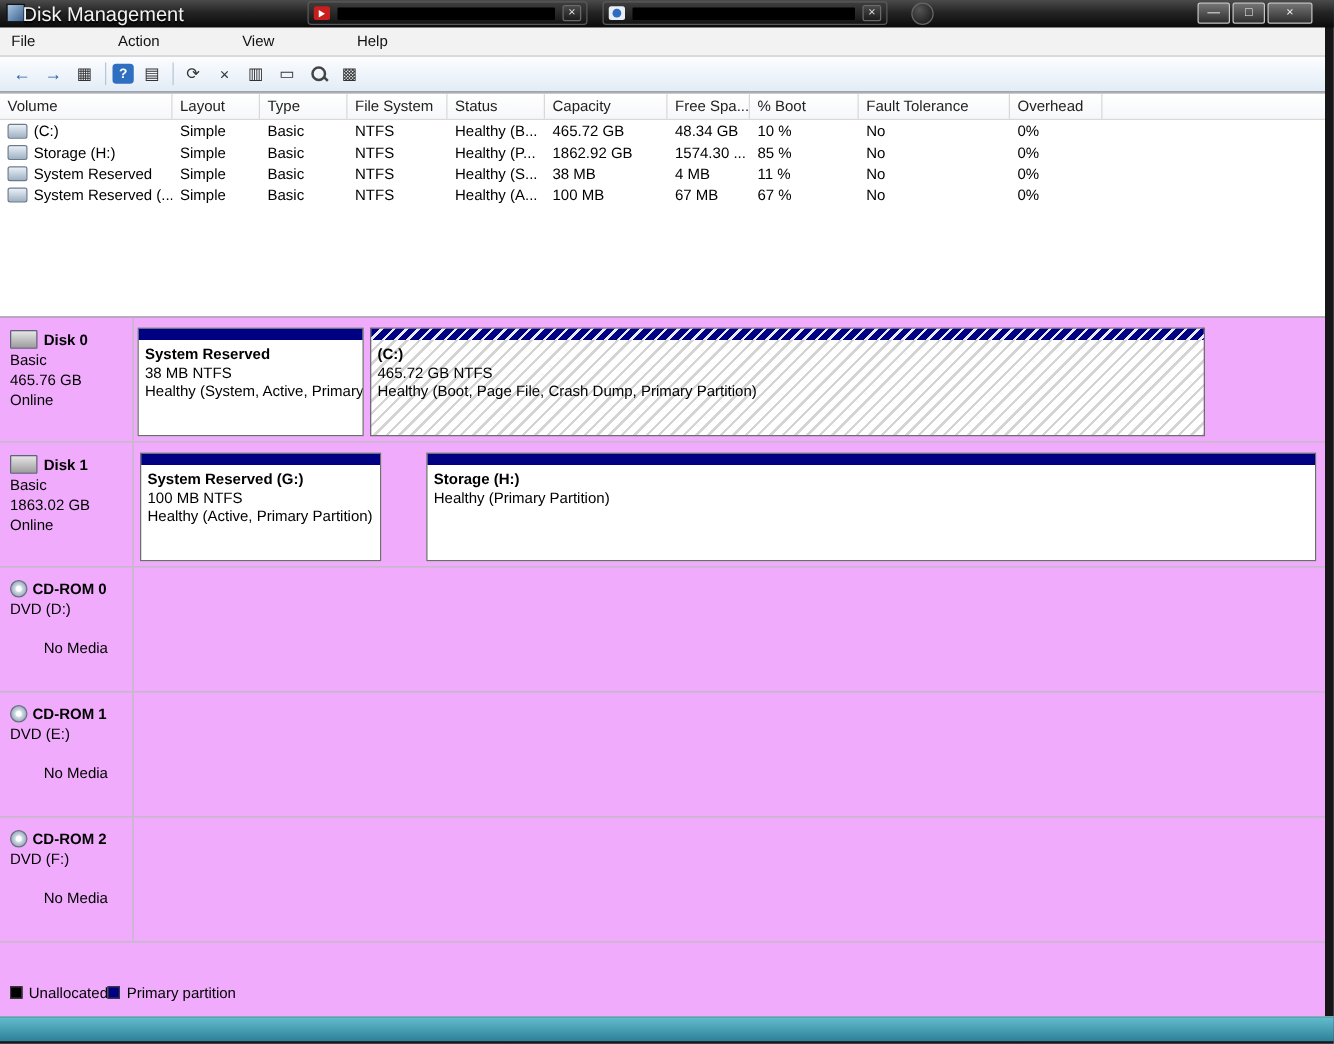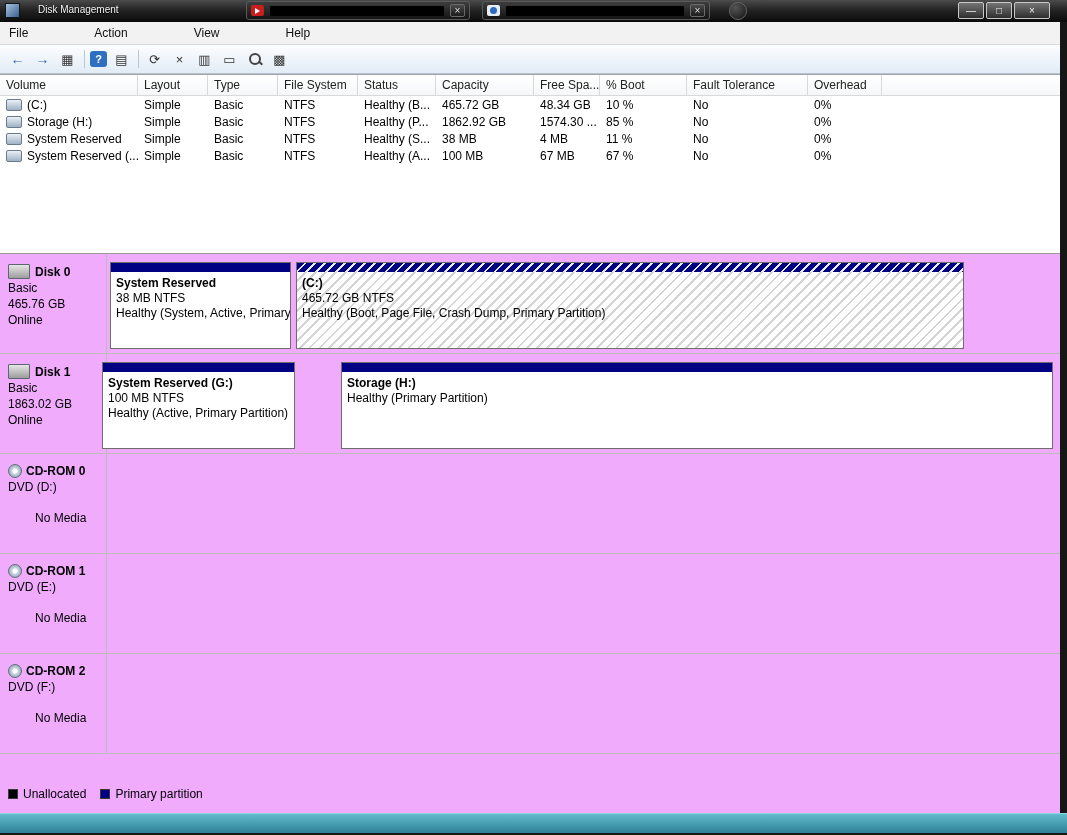--- a/index.html
+++ b/index.html
@@ -14,7 +14,7 @@
     background:linear-gradient(#4b4b4b,#242424 45%,#0a0a0a);}
   .title-icon{position:absolute;left:5px;top:3px;width:15px;height:15px;
     background:linear-gradient(135deg,#aac4e0,#38618f);border:1px solid #10151c;box-sizing:border-box;}
-  .title-text{position:absolute;left:38px;top:4px;color:#f2f2f2;font-size:10px;text-shadow:0 1px 1px #000;}
+  .title-text{position:absolute;left:18px;top:4px;color:#f2f2f2;font-size:16px;text-shadow:0 1px 1px #000;}
   .ghost-tab{position:absolute;top:1px;height:19px;border:1px solid #5a5a5a;border-radius:3px;
     background:linear-gradient(#3d3d3d,#141414);display:flex;align-items:center;padding:0 4px;box-sizing:border-box;}
   .app-icon{width:13px;height:11px;border-radius:2px;display:inline-block;position:relative;}

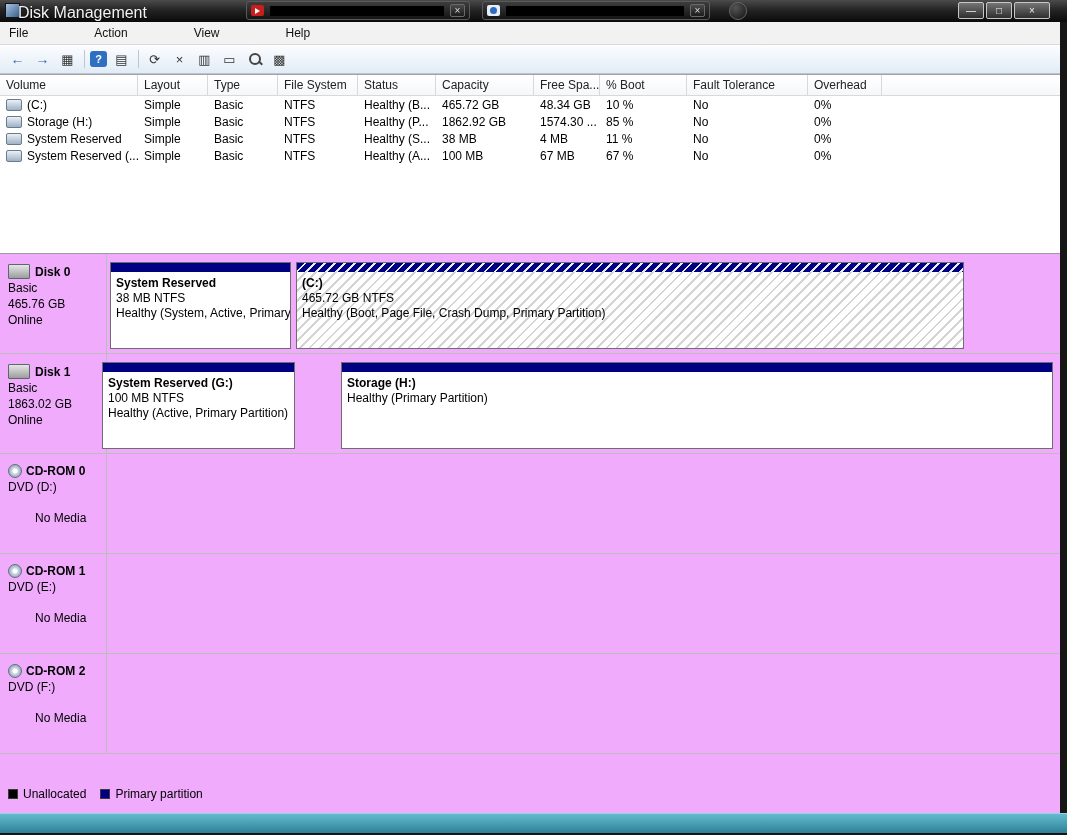--- a/index.html
+++ b/index.html
@@ -252,7 +252,7 @@
       <div class="panel-line">1863.02 GB</div>
       <div class="panel-line">Online</div>
     </div>
-    <div class="part" style="left:102px;width:193px">
+    <div class="part" style="left:112px;width:193px">
       <div class="part-bar"></div>
       <div class="part-text">
         <div class="pt-title">System Reserved (G:)</div>

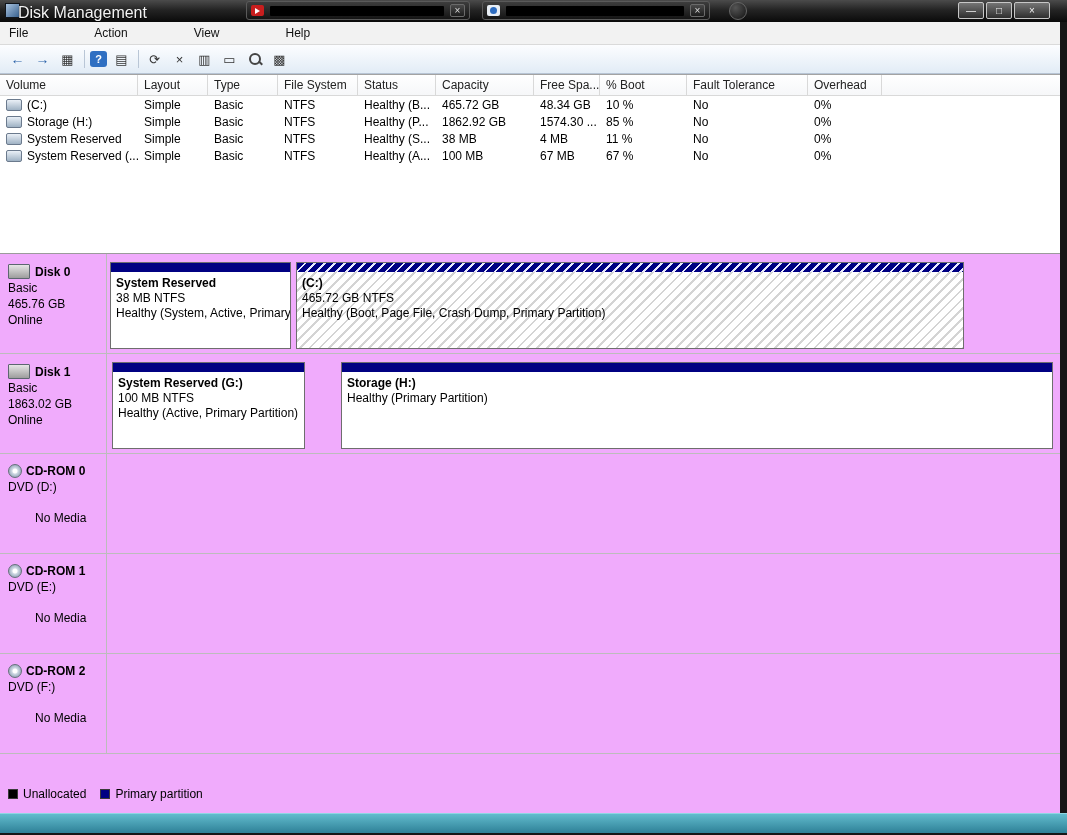--- a/index.html
+++ b/index.html
@@ -75,7 +75,7 @@
   .part.selected .part-bar{background:repeating-linear-gradient(135deg,#000082 0 5px,#e9e9ff 5px 7px);}
   
   .legend{position:absolute;left:8px;top:533px;display:flex;align-items:center;}
-  .legend-item{display:flex;align-items:center;margin-right:14px;}
+  .legend-item{display:flex;align-items:center;}
   .legend-swatch{width:10px;height:10px;border:1px solid #3a3a3a;margin-right:5px;box-sizing:border-box;}
   
   .taskbar{position:absolute;left:0;top:813px;width:1067px;height:20px;

